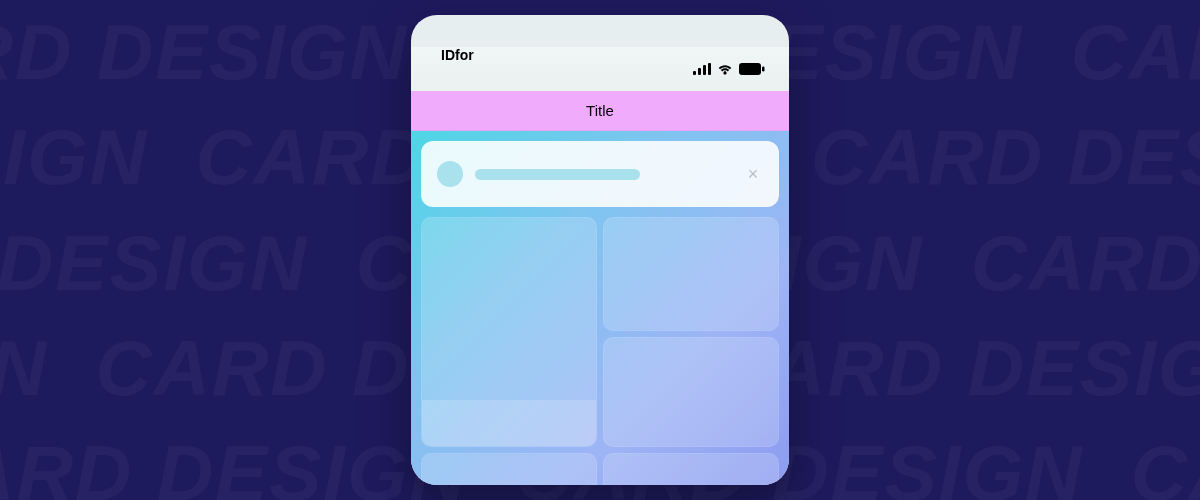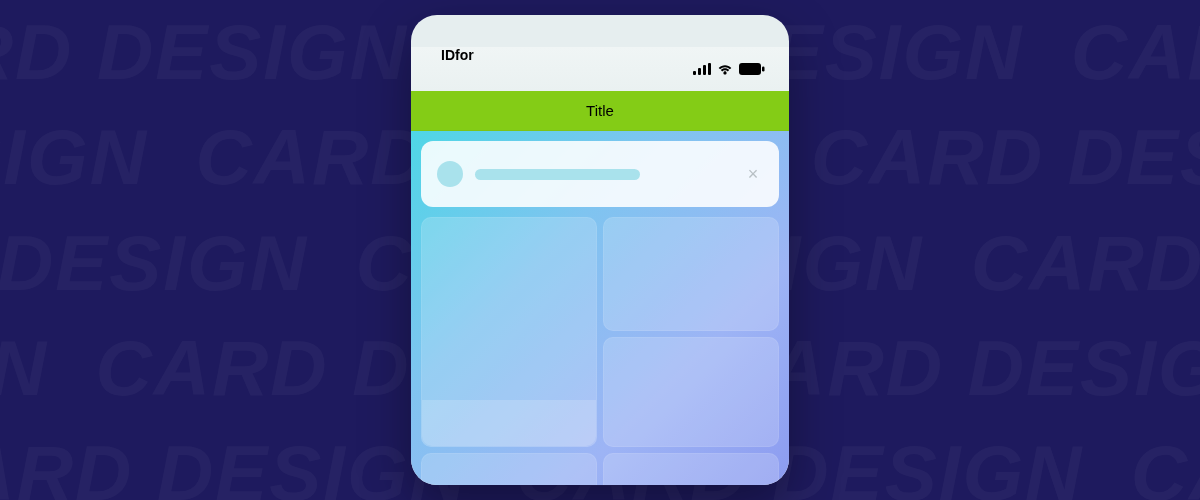--- a/index.html
+++ b/index.html
@@ -65,7 +65,7 @@
     font-size: 15px;
     font-weight: 500;
     color: #000;
-    background: #84cc16;
+    background: #f0abfc;
     border-bottom: 1px solid rgba(0,0,0,0.04);
   }
   .content {

